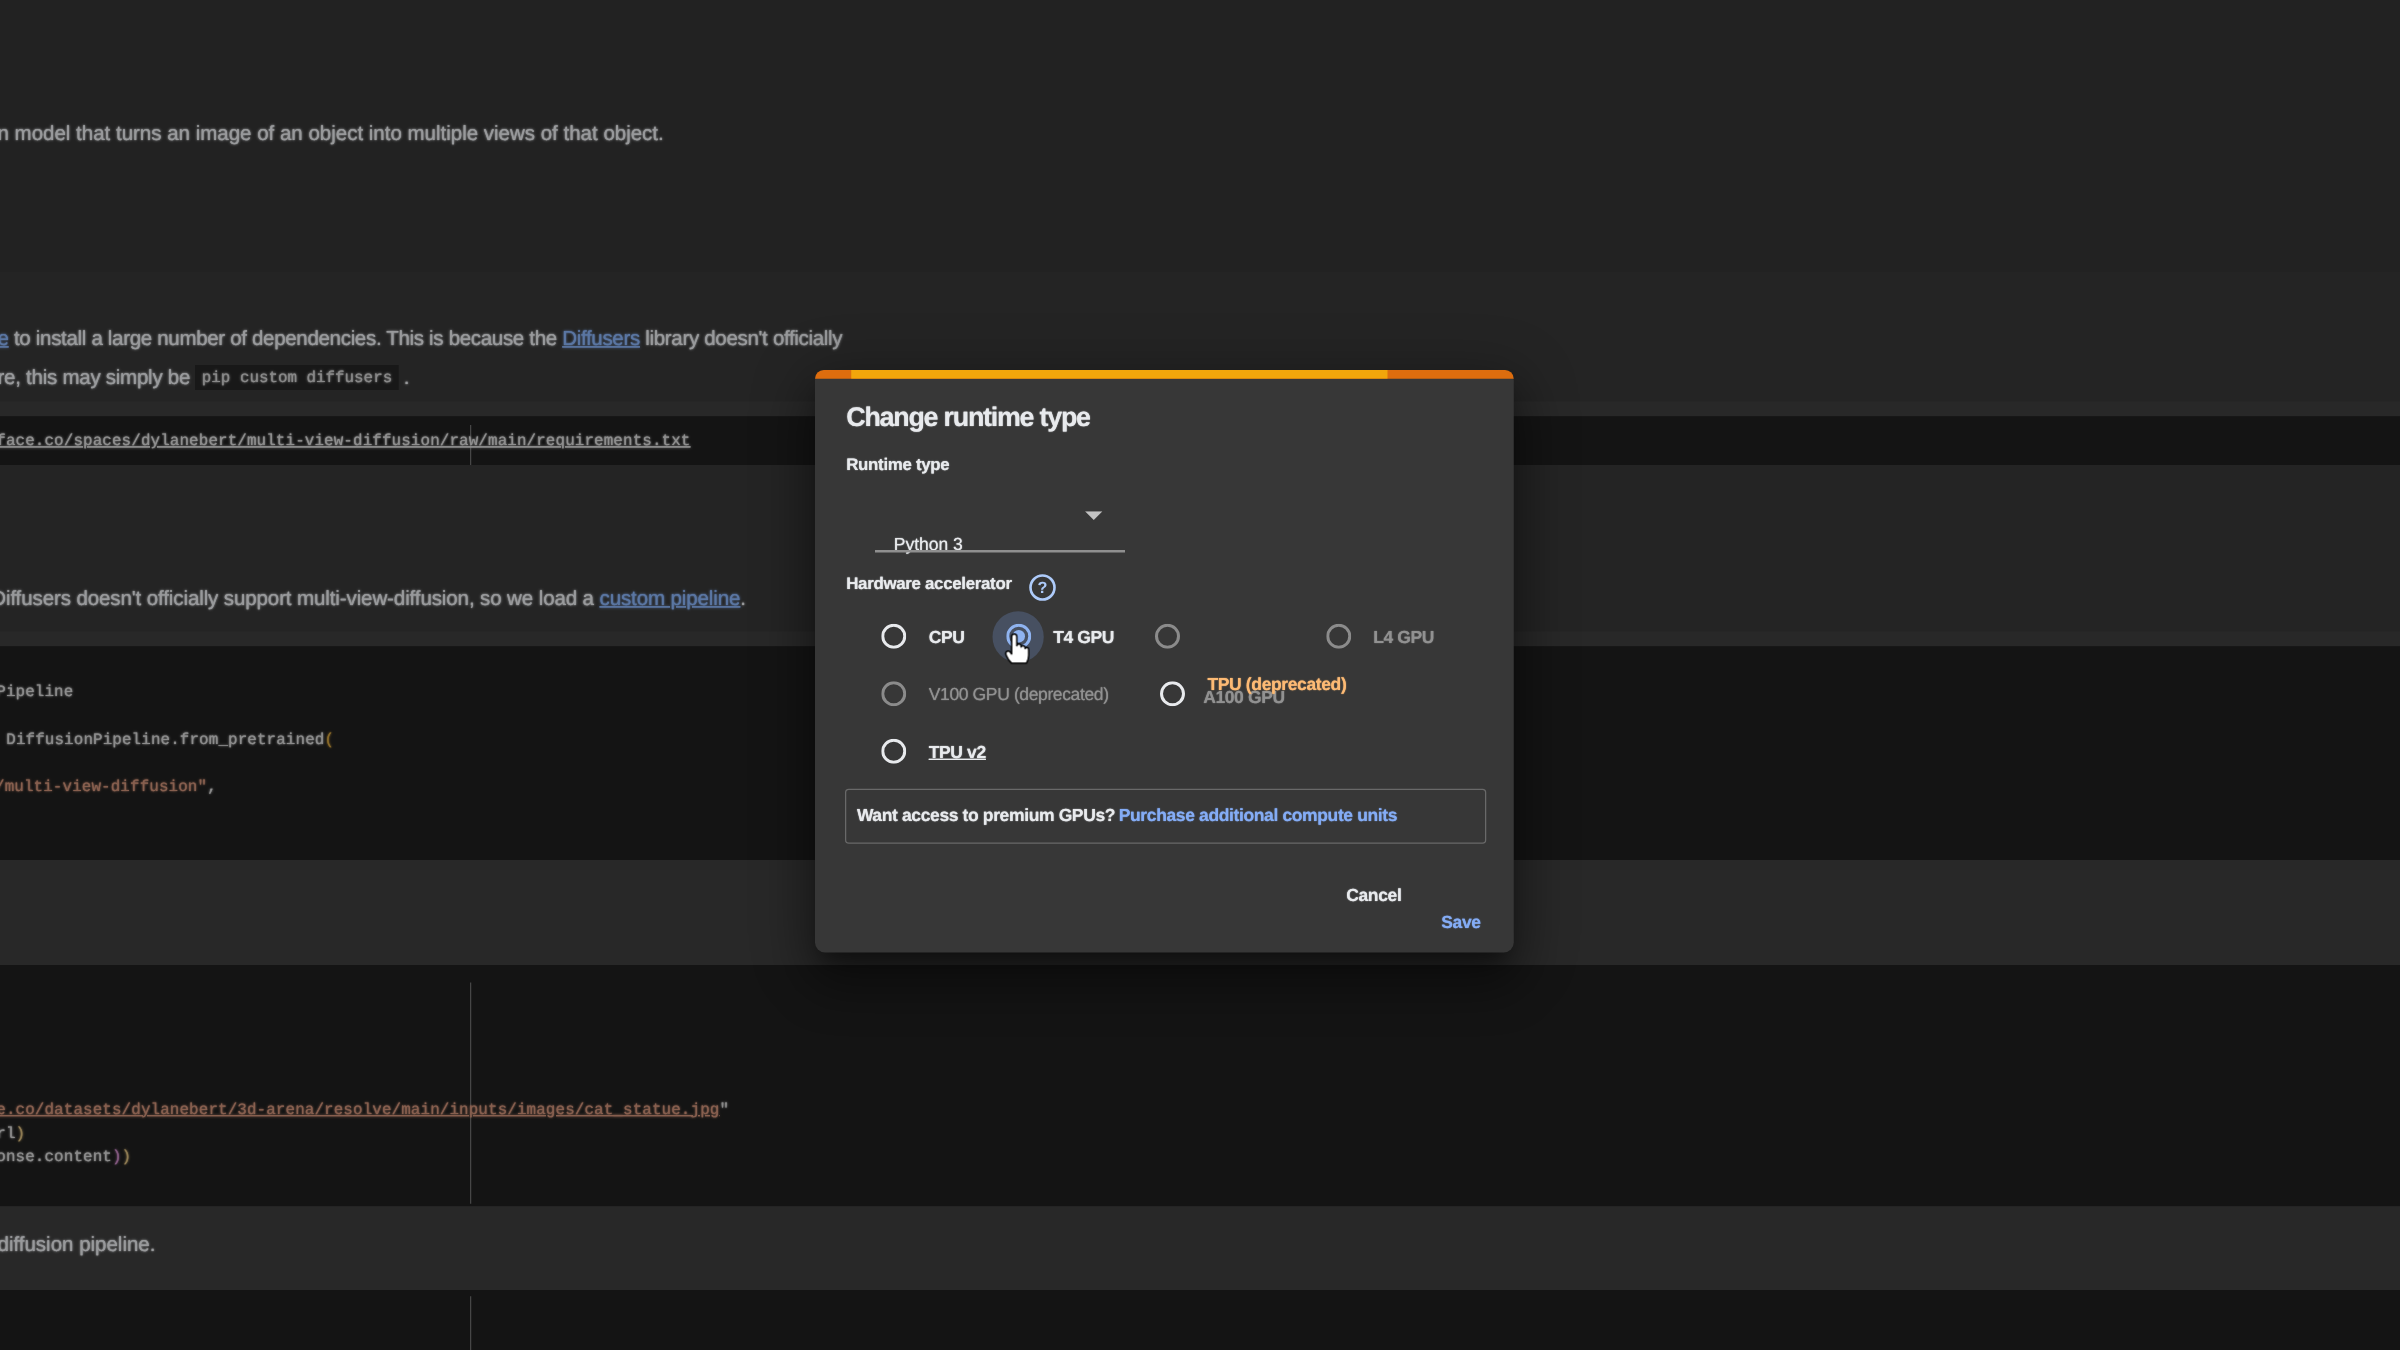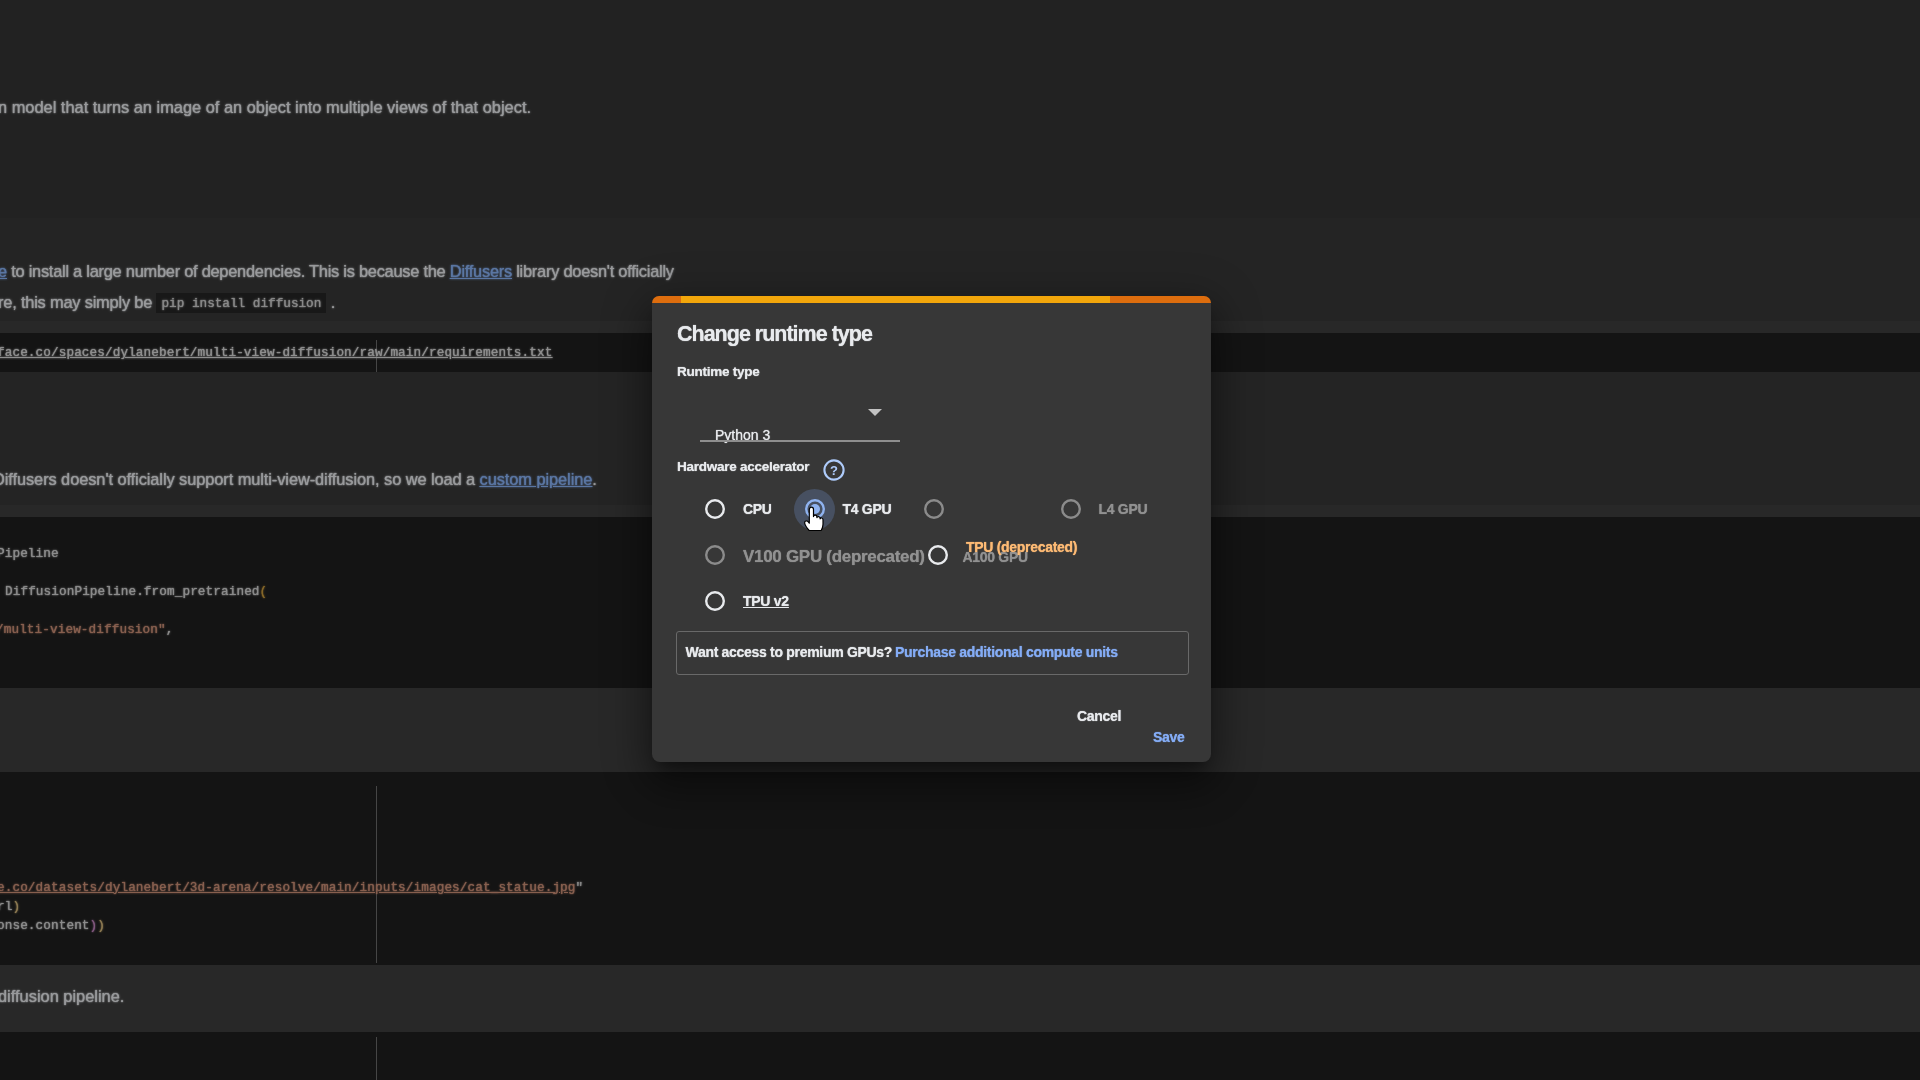--- a/index.html
+++ b/index.html
@@ -39,7 +39,7 @@
 
   <div class="mdtext" style="left:-2px;top:98px;letter-spacing:0;">n model that turns an image of an object into multiple views of that object.</div>
   <div class="mdtext" style="left:-2px;top:262px;letter-spacing:-0.25px;"><span class="mdlink">e</span> to install a large number of dependencies. This is because the <span class="mdlink">Diffusers</span> library doesn't officially</div>
-  <div class="mdtext" style="left:-2px;top:293px;letter-spacing:-0.2px;">re, this may simply be <span class="mono" style="background:#262626;font-size:12.7px;letter-spacing:0;padding:2.5px 5px;color:#d0d0d0;position:relative;top:-1.5px;">pip install diffusion</span> .</div>
+  <div class="mdtext" style="left:-2px;top:293px;letter-spacing:-0.2px;">re, this may simply be <span class="mono" style="background:#262626;font-size:12.7px;letter-spacing:0;padding:2.5px 5px;color:#d0d0d0;position:relative;top:-1.5px;">pip custom diffusers</span> .</div>
   <div class="mdtext" style="left:-7px;top:469.5px;letter-spacing:-0.08px;">Diffusers doesn't officially support multi-view-diffusion, so we load a <span class="mdlink">custom pipeline</span>.</div>
   <div class="mdtext" style="left:-2px;top:986.5px;letter-spacing:0;">diffusion pipeline.</div>
 

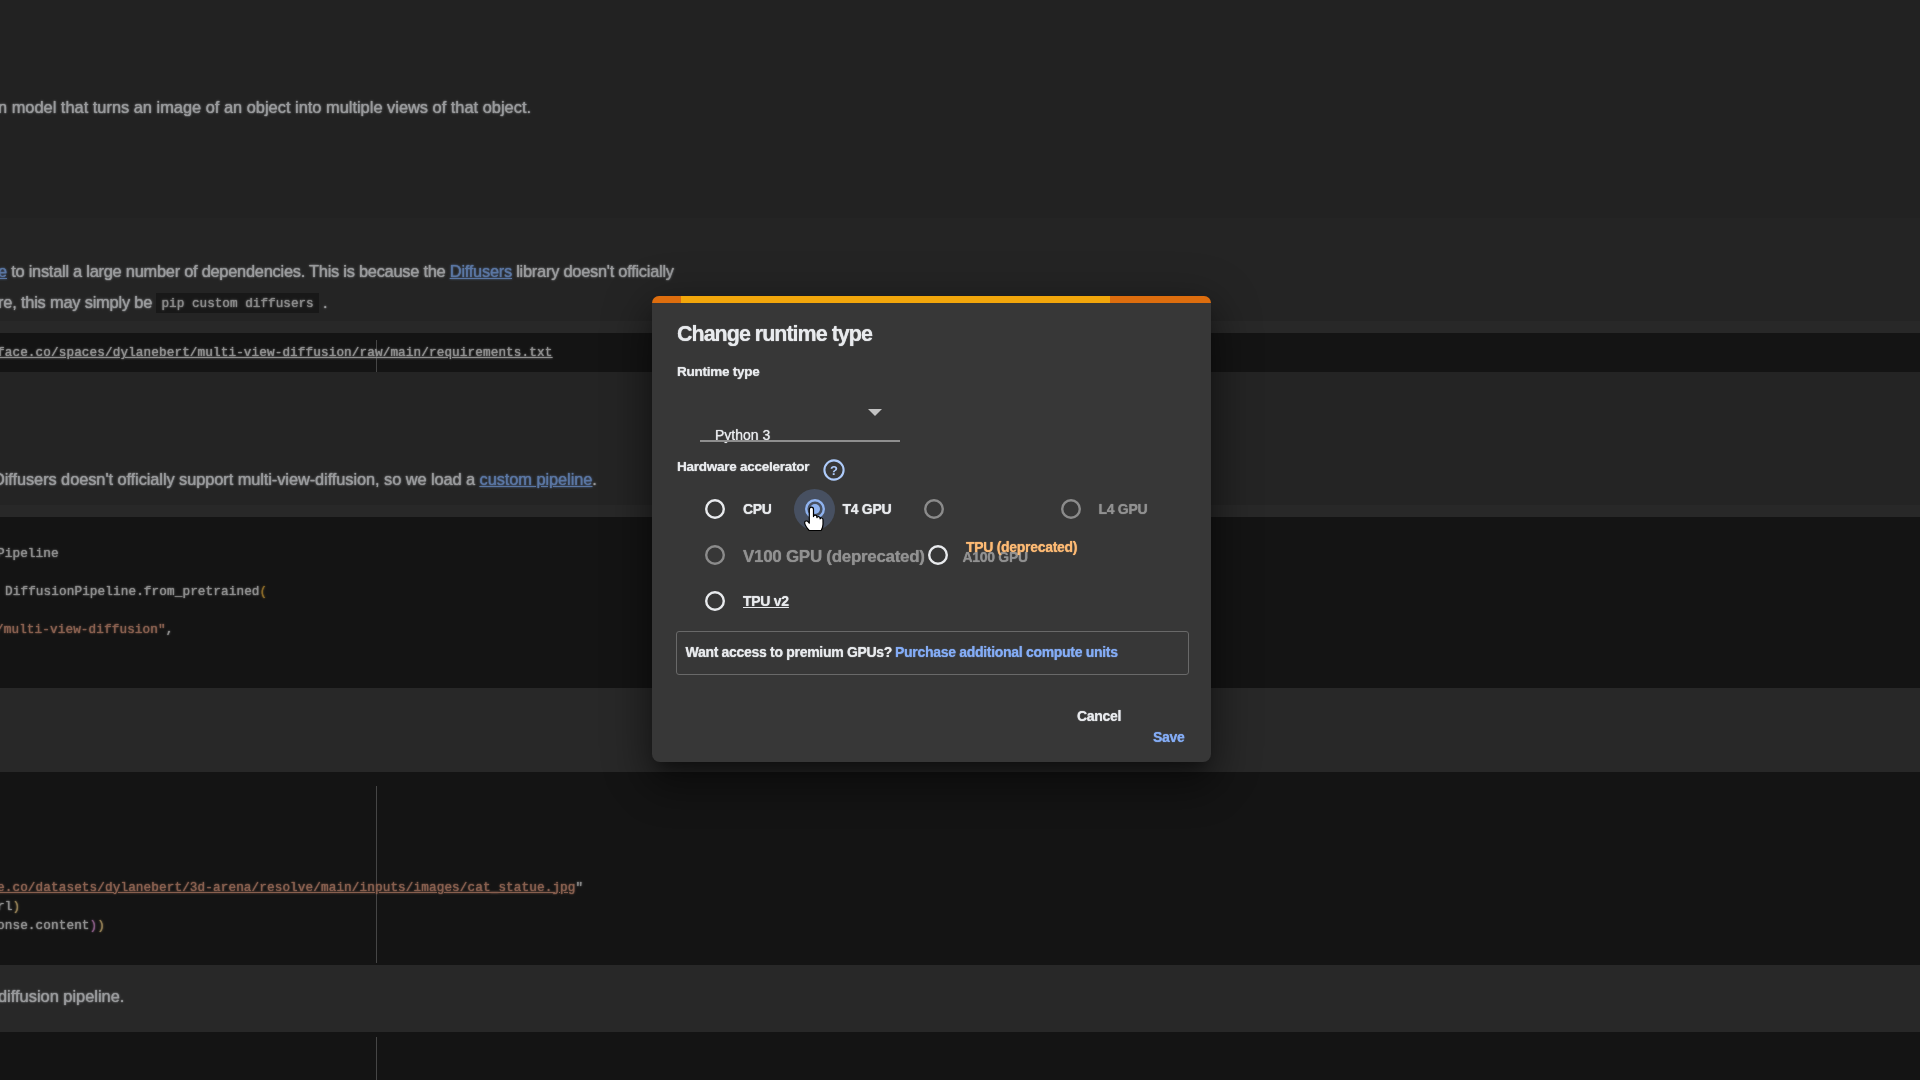--- a/index.html
+++ b/index.html
@@ -104,7 +104,7 @@
   <svg class="abs" style="left:53px;top:249px;" width="20" height="20" viewBox="0 0 20 20">
       <circle cx="10" cy="10" r="8.8" fill="none" stroke="#8b8b8b" stroke-width="2.4"></circle>
     </svg>
-  <div class="abs" style="left:91px;top:251.2px;font-size:17px;font-weight:bold;letter-spacing:-0.3px;color:#919191;">V100 GPU (deprecated)</div>
+  <div class="abs" style="left:91px;top:251.2px;font-size:14px;font-weight:normal;letter-spacing:-0.3px;color:#919191;">V100 GPU (deprecated)</div>
   <svg class="abs" style="left:276px;top:249px;" width="20" height="20" viewBox="0 0 20 20">
       <circle cx="10" cy="10" r="8.8" fill="none" stroke="#e8eaed" stroke-width="2.4"></circle>
     </svg>

